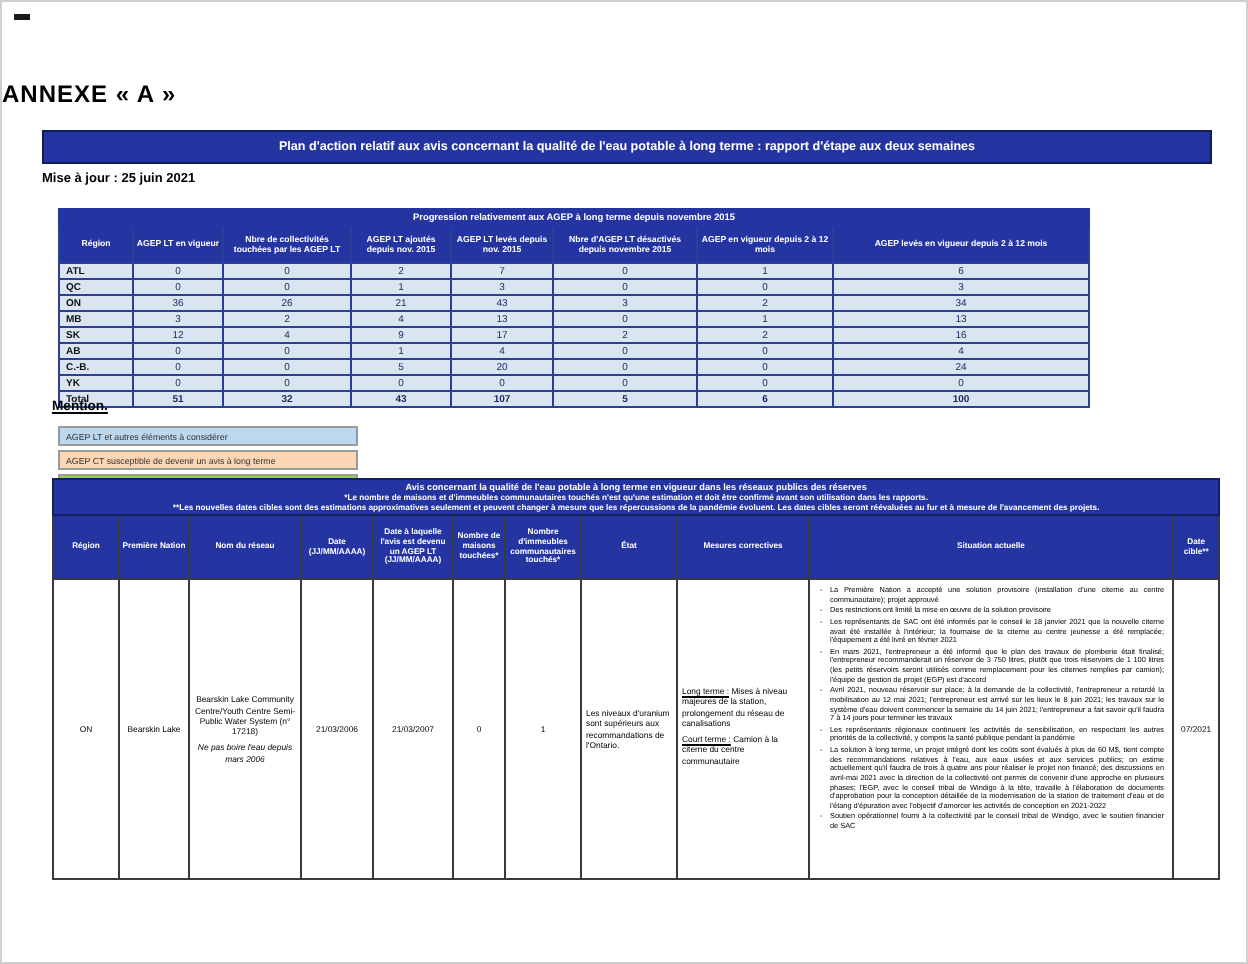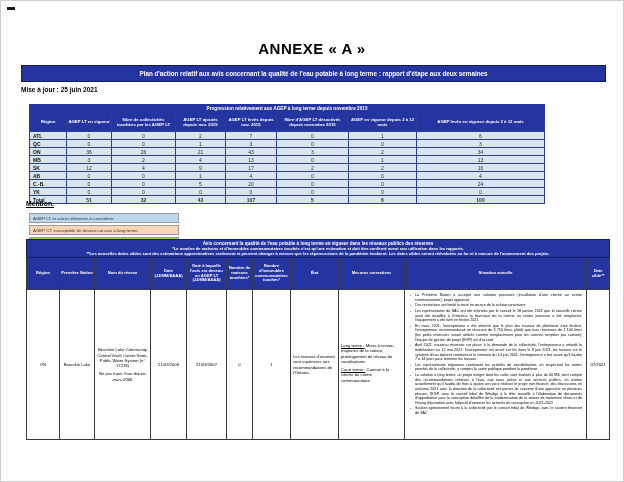--- a/index.html
+++ b/index.html
@@ -7,7 +7,7 @@
   body{position:relative;background:#fff;font-family:"Liberation Sans",sans-serif;color:#000;overflow:hidden}
   .page{position:absolute;inset:0;background:#fff;border:1px solid #cfcfcf}
   .artifact{position:absolute;left:6px;top:6px;width:8px;height:3px;background:#1a1a1a}
-  .annex-title{position:absolute;top:39px;left:0;right:0;text-align:center;font-weight:bold;font-size:15px;letter-spacing:.5px}
+  .annex-title{position:absolute;top:39px;left:0;right:0;font-weight:bold;font-size:12px;letter-spacing:.5px}
   .banner{position:absolute;left:20px;top:64px;width:585px;height:17px;background:#2434a0;border:1px solid #101c56;color:#fff;font-weight:bold;font-size:6.3px;display:flex;align-items:center;justify-content:center;text-align:center}
   .updated{position:absolute;left:20px;top:85px;font-size:6.5px;font-weight:bold}
 

